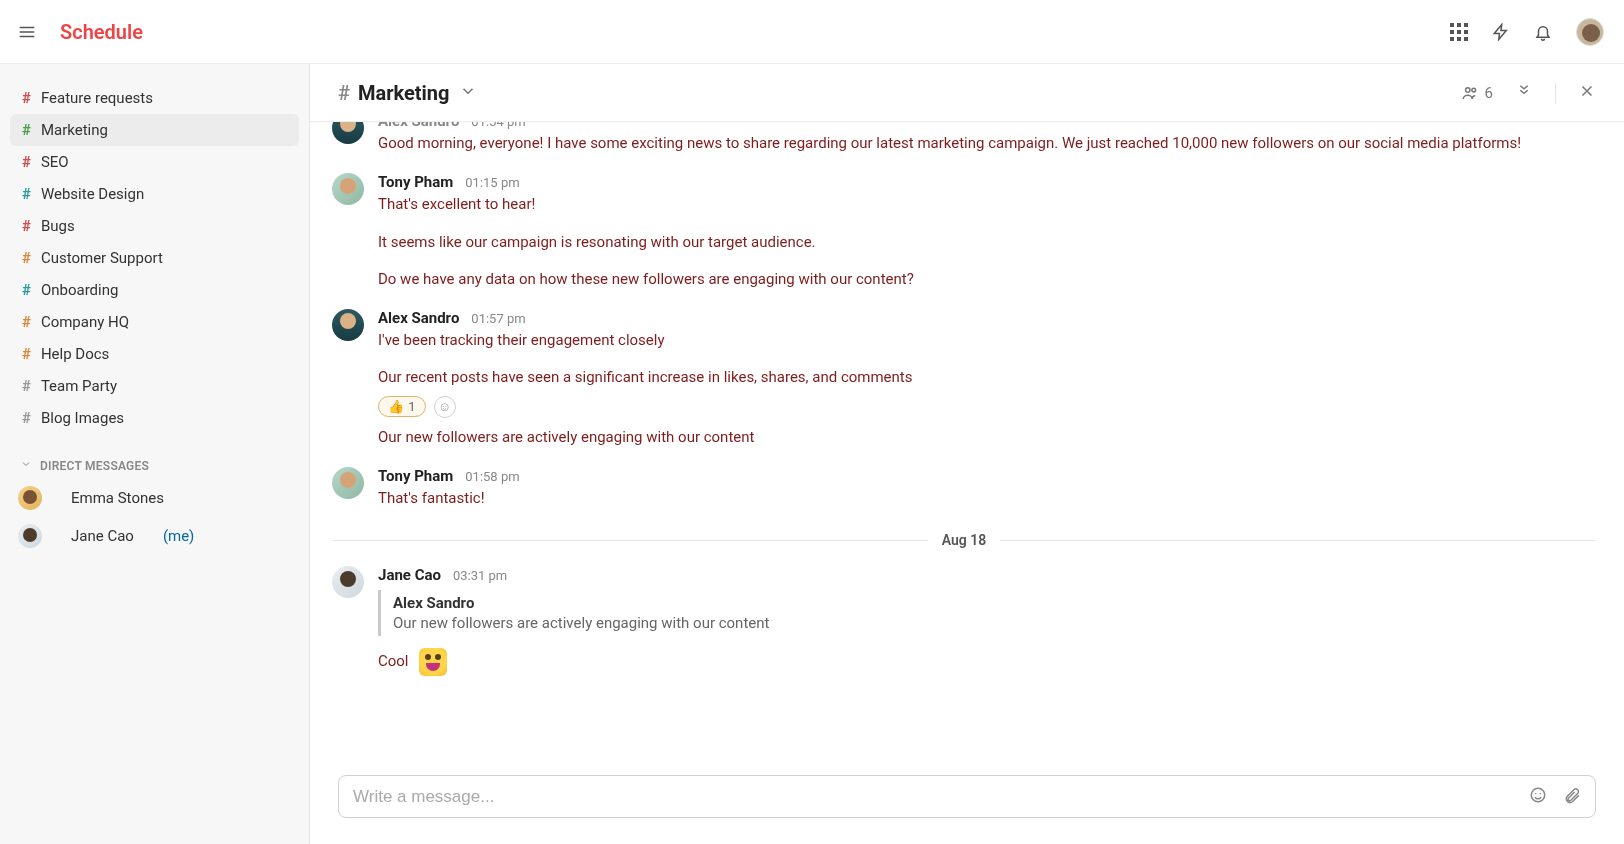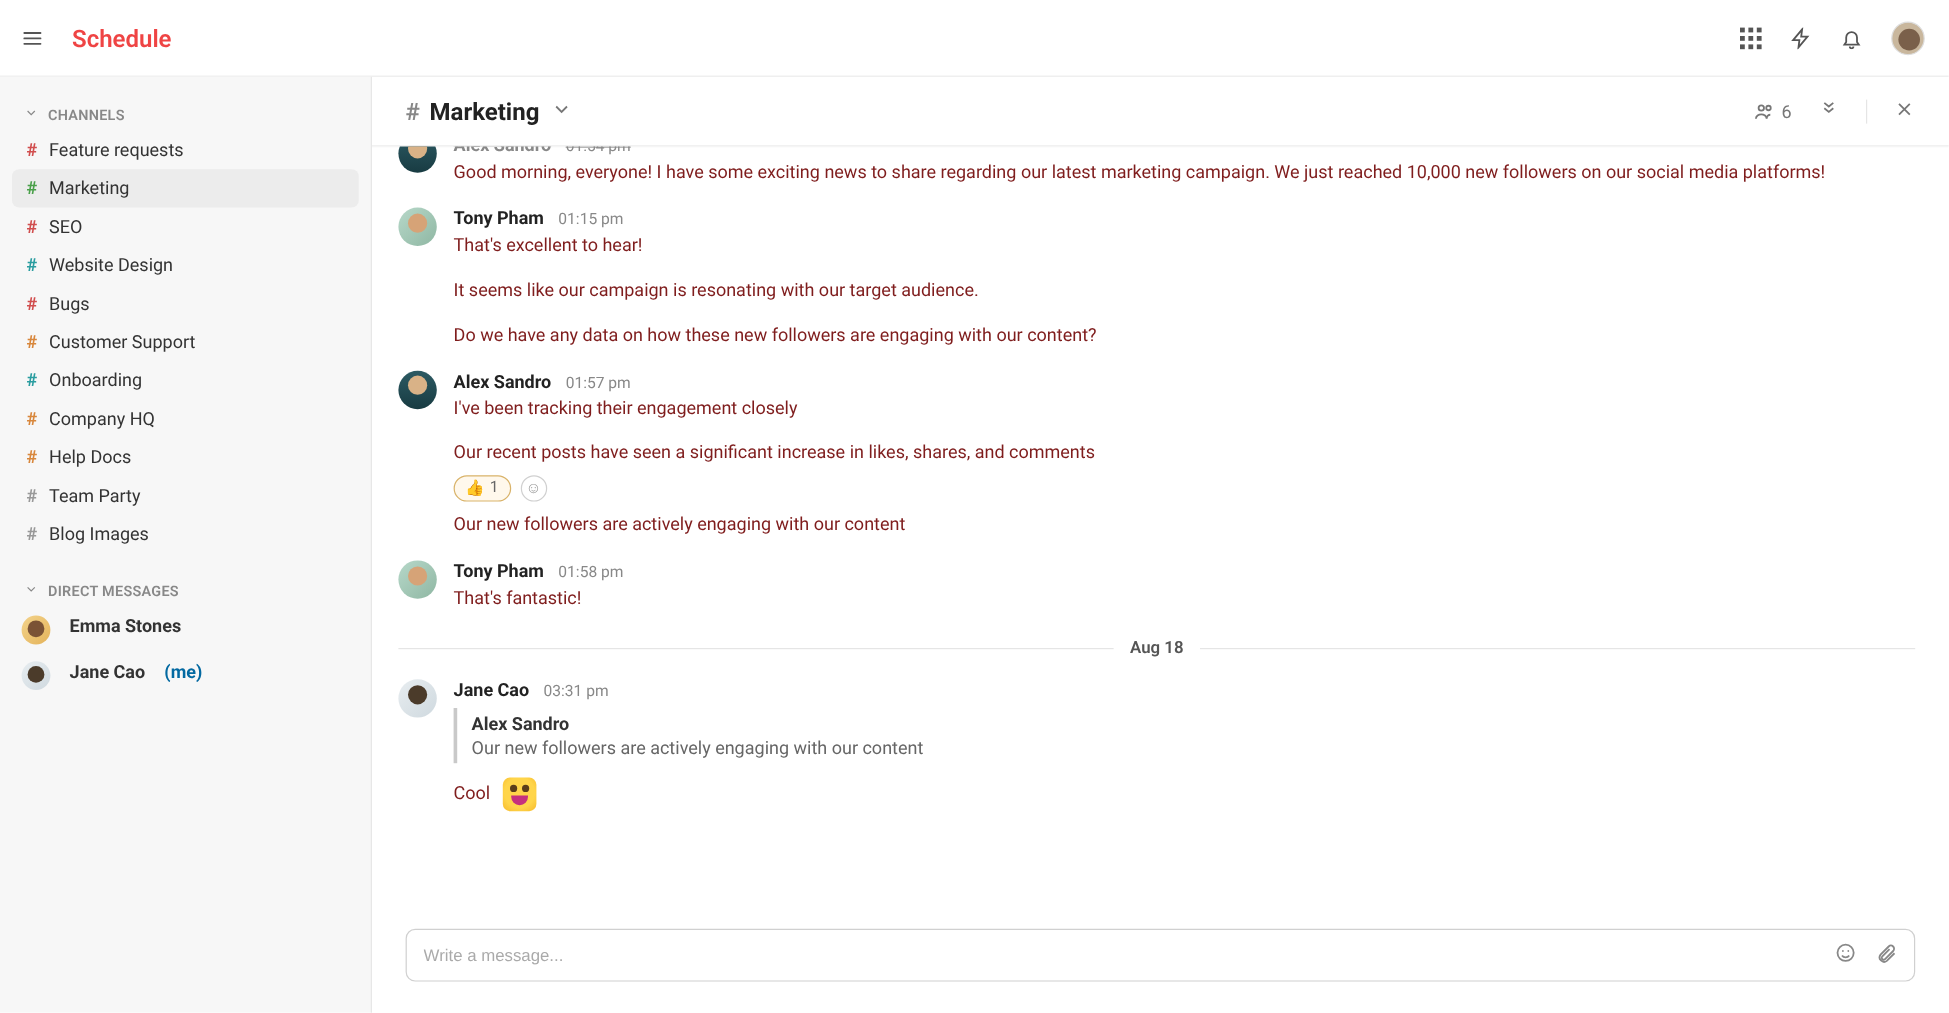--- a/index.html
+++ b/index.html
@@ -201,14 +201,6 @@
 <div class="layout">
 
   <aside class="sidebar">
-    <div class="section-header">
-      <span class="chev-icon">
-        <svg viewBox="0 0 24 24">
-            <path d="M6 9l6 6 6-6"></path>
-          </svg>
-      </span>
-      <span>CHANNELS</span>
-    </div>
     <ul class="channel-list" id="channel-list">
         <li class="channel-item">
           <span class="hash red">#</span>

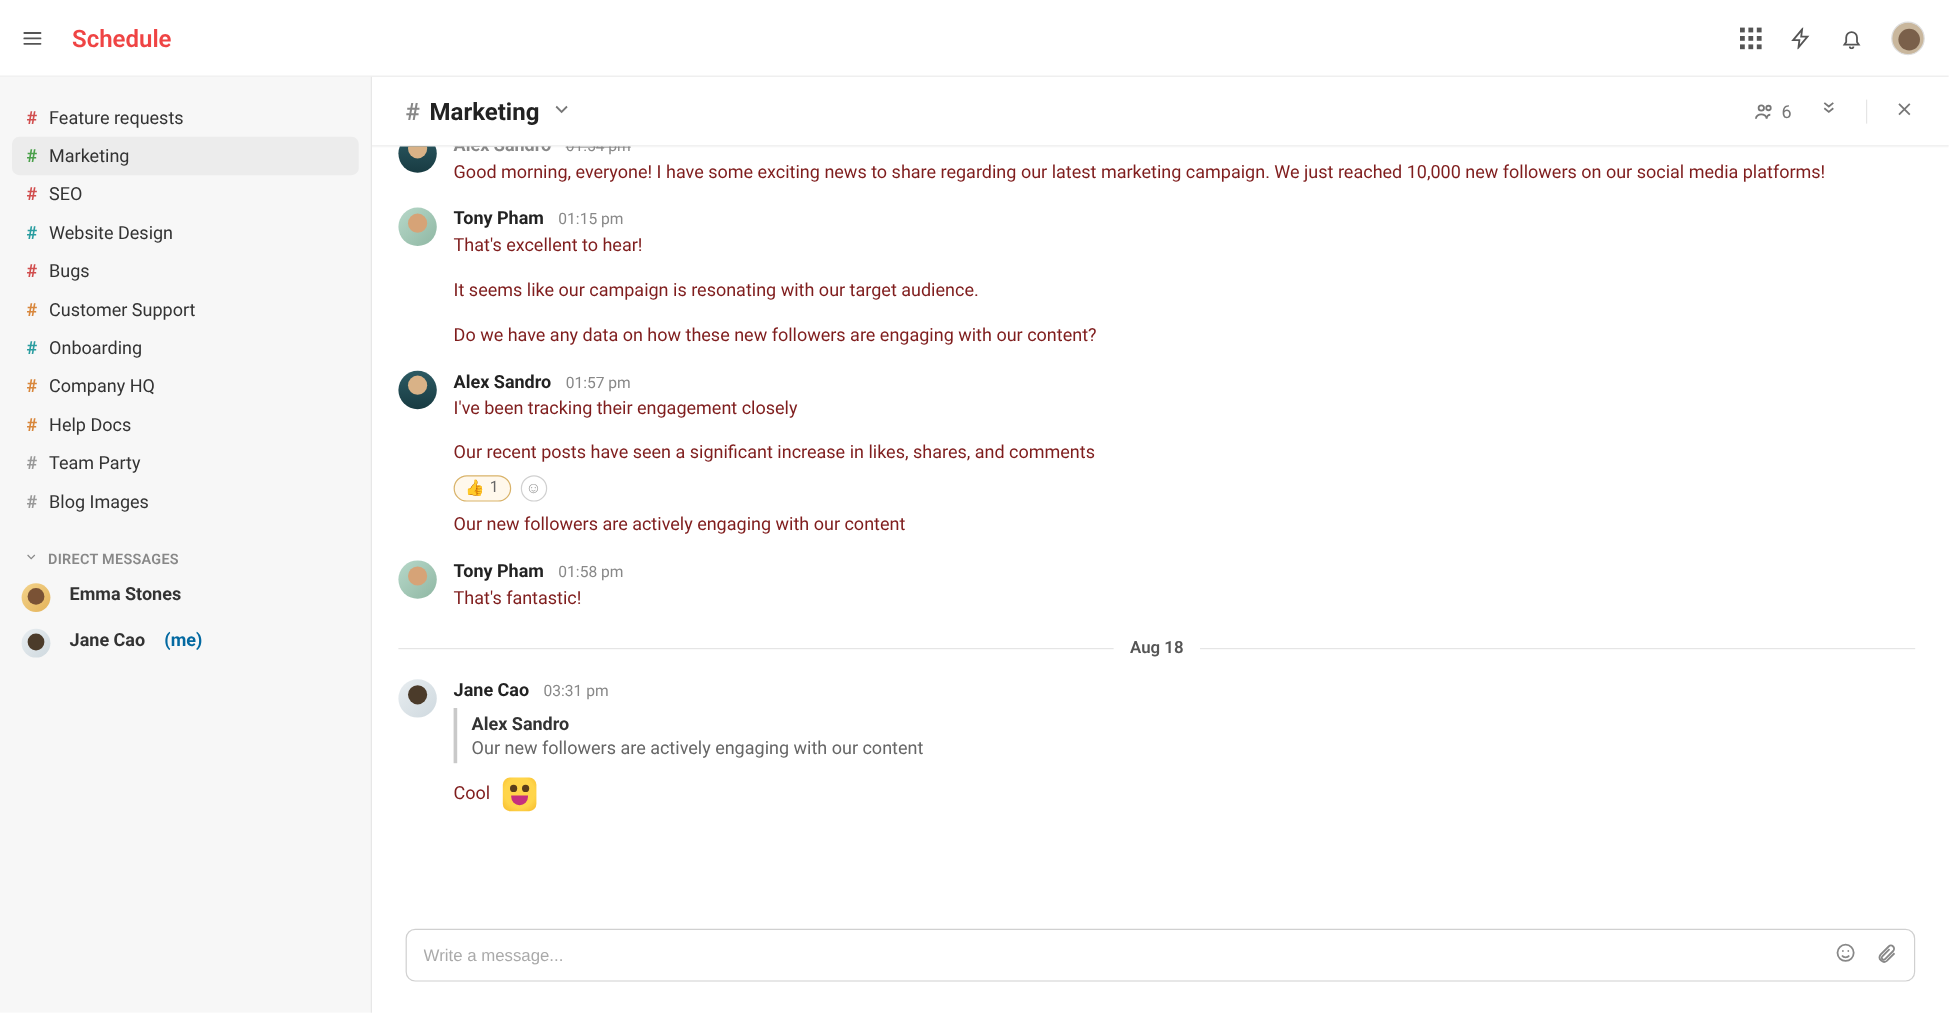--- a/index.html
+++ b/index.html
@@ -57,8 +57,8 @@
   .hash.gray { color:#999; }
   .hash.green { color:#4aa04a; }
   .dm-item {
-    display:flex; gap:16px;
-    padding:7px 8px; border-radius:6px; cursor:pointer; font-size:15px; color:#333;font-weight:bold;
+    display:flex; align-items:center; gap:29px;
+    padding:7px 8px; border-radius:6px; cursor:pointer; font-size:15px; color:#333;
   }
   .dm-avatar {
     width:24px; height:24px; border-radius:50%; flex-shrink:0;

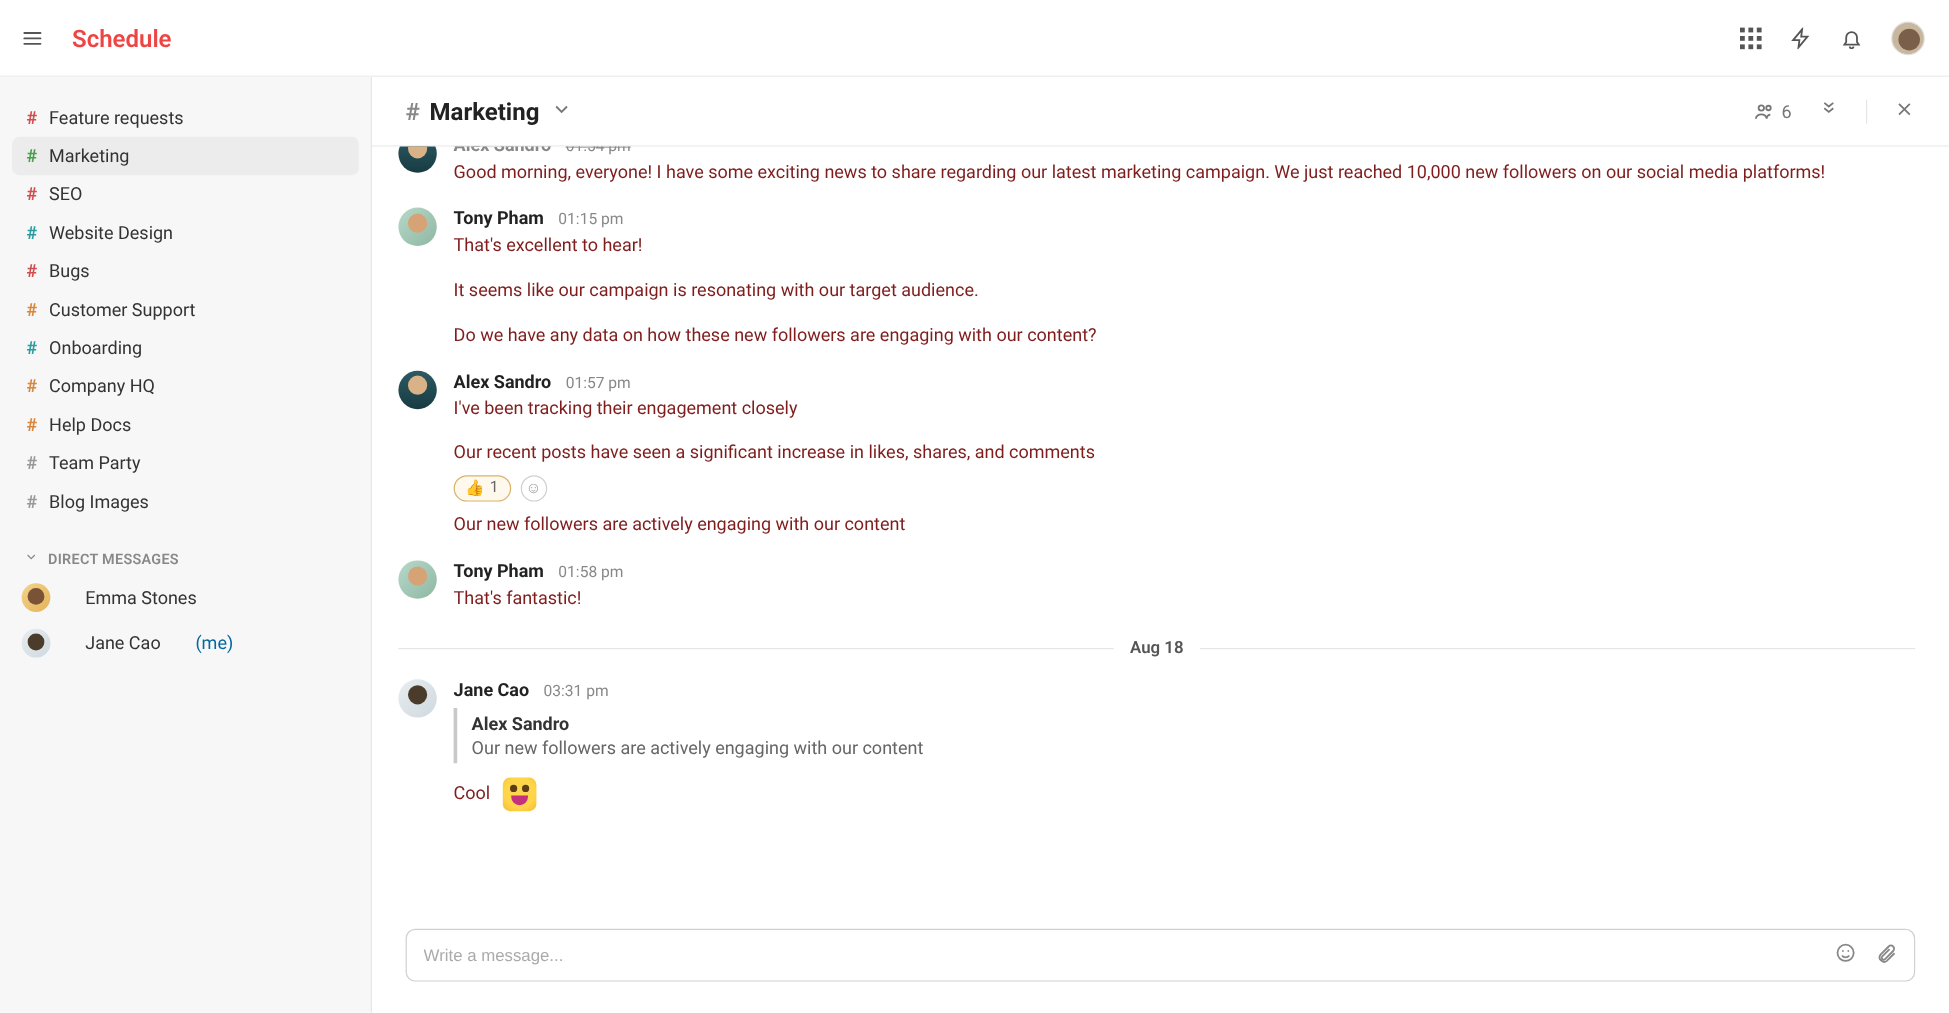--- a/index.html
+++ b/index.html
@@ -138,7 +138,7 @@
     display:flex; align-items:center; padding:10px 14px;
   }
   .composer input {
-    flex:1; border:none; outline:none; font-size:14px; color:#0f172a;
+    flex:1; border:none; outline:none; font-size:17px; color:#0f172a;
     background:transparent;
   }
   .composer input::placeholder { color:#aaa; }

